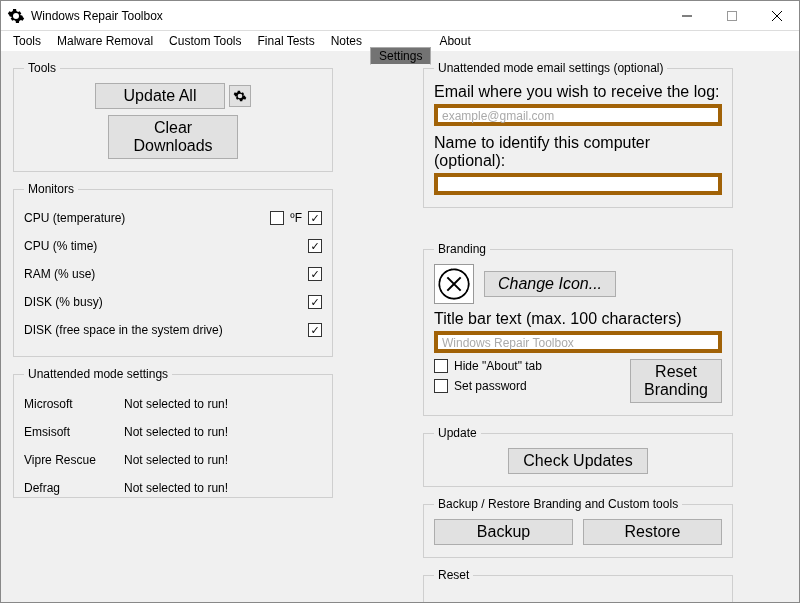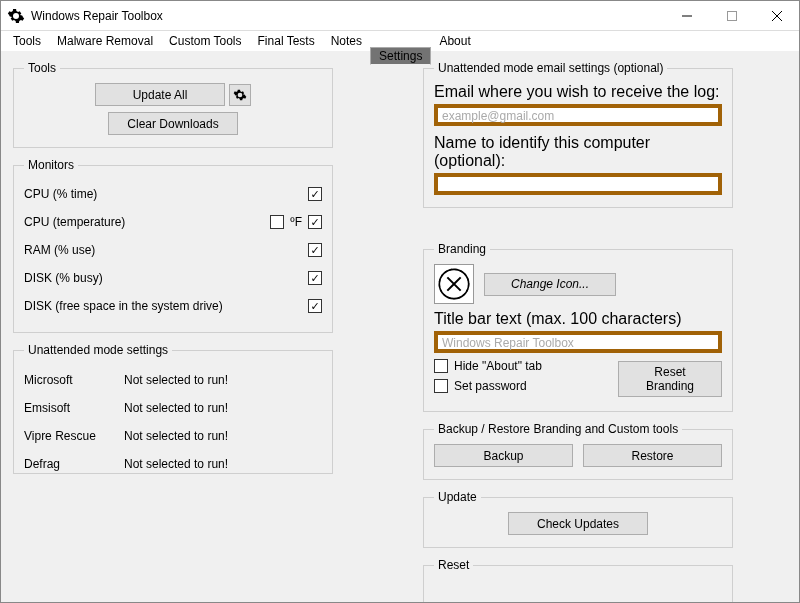--- a/index.html
+++ b/index.html
@@ -17,7 +17,7 @@
 .colR { width: 310px; }
 fieldset { border: 1px solid #cfcfcf; padding: 8px 10px 12px 10px; margin-bottom: 10px; font-size: 12px; position:relative;}
 legend { font-size: 12px; padding: 0 4px; color:#000;}
-.btn { background: #e1e1e1; border: 1px solid #adadad; font-size: 12px; padding: 3px 10px; cursor: default; min-height:23px;}
+.btn { background: #e1e1e1; border: 1px solid #adadad; font-size: 16px; padding: 3px 10px; cursor: default; min-height:23px;}
 .btn.wide { width: 130px; }
 .row { display: flex; align-items: center; gap: 6px; margin-bottom: 6px; }
 .cb { width: 14px; height: 14px; border: 1px solid #333; display:inline-flex;align-items:center;justify-content:center;background:#fff;}

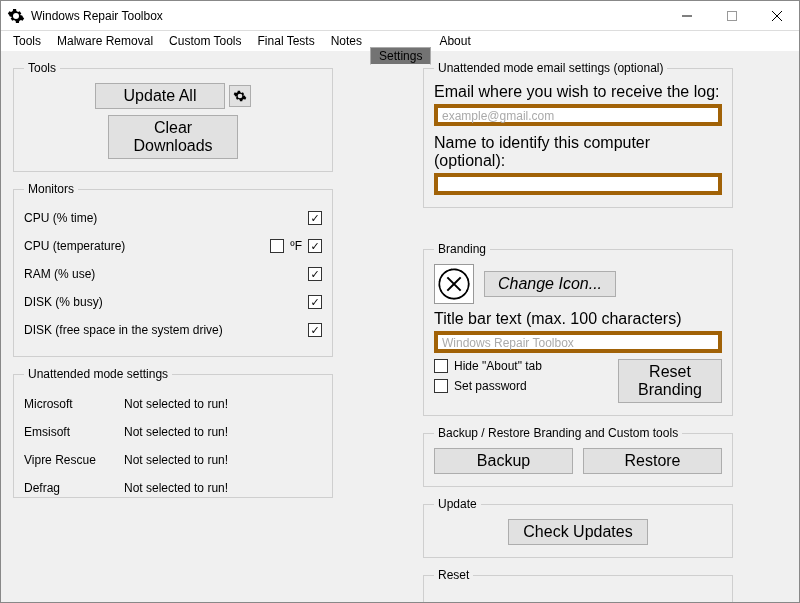--- a/index.html
+++ b/index.html
@@ -91,16 +91,16 @@
       <legend>Monitors</legend>
       <div id="monitors-list">
           <div class="mon-row">
-            <span>CPU (% time)</span>
-            <div class="left">
-              <span class="cb checked"></span>
-            </div>
-          </div>
-          <div class="mon-row">
             <span>CPU (temperature)</span>
             <div class="left">
               <span class="cb"></span>
               <span>ºF</span>
+              <span class="cb checked"></span>
+            </div>
+          </div>
+          <div class="mon-row">
+            <span>CPU (% time)</span>
+            <div class="left">
               <span class="cb checked"></span>
             </div>
           </div>

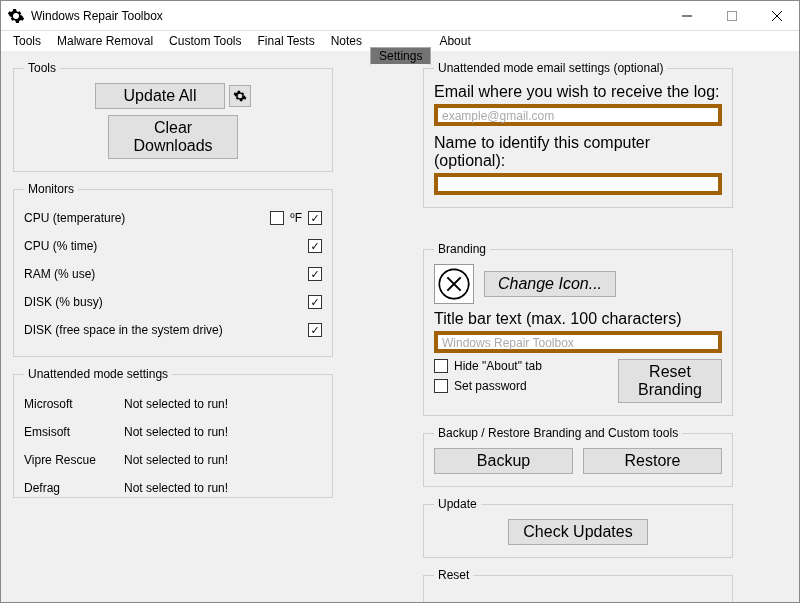--- a/index.html
+++ b/index.html
@@ -174,7 +174,7 @@
               <span>Set password</span>
             </div>
         </div>
-        <button class="btn" style="width:104px;align-self:center;">Reset Branding</button>
+        <button class="btn" style="width:92px;align-self:center;">Reset Branding</button>
       </div>
     </fieldset>
 

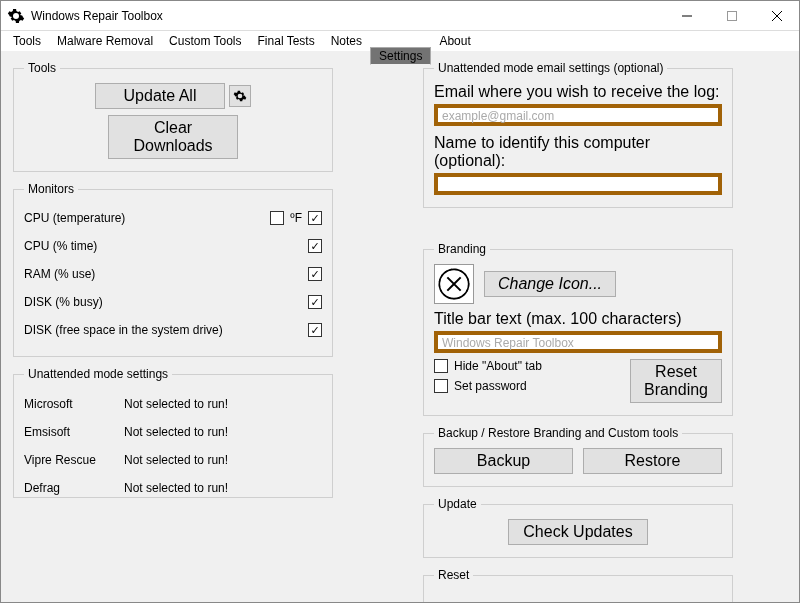--- a/index.html
+++ b/index.html
@@ -179,6 +179,11 @@
     </fieldset>
 
     <fieldset>
+      <legend>Update</legend>
+      <div style="text-align:center;"><button class="btn" style="width:140px;">Check Updates</button></div>
+    </fieldset>
+
+    <fieldset>
       <legend>Backup / Restore Branding and Custom tools</legend>
       <div class="pair">
         <button class="btn">Backup</button>
@@ -187,11 +192,6 @@
     </fieldset>
 
     <fieldset>
-      <legend>Update</legend>
-      <div style="text-align:center;"><button class="btn" style="width:140px;">Check Updates</button></div>
-    </fieldset>
-
-    <fieldset>
       <legend>Reset</legend>
       <div style="text-align:center;"><button class="btn" style="width:140px;margin-top:24px;">Reset to Defaults</button></div>
     </fieldset>

